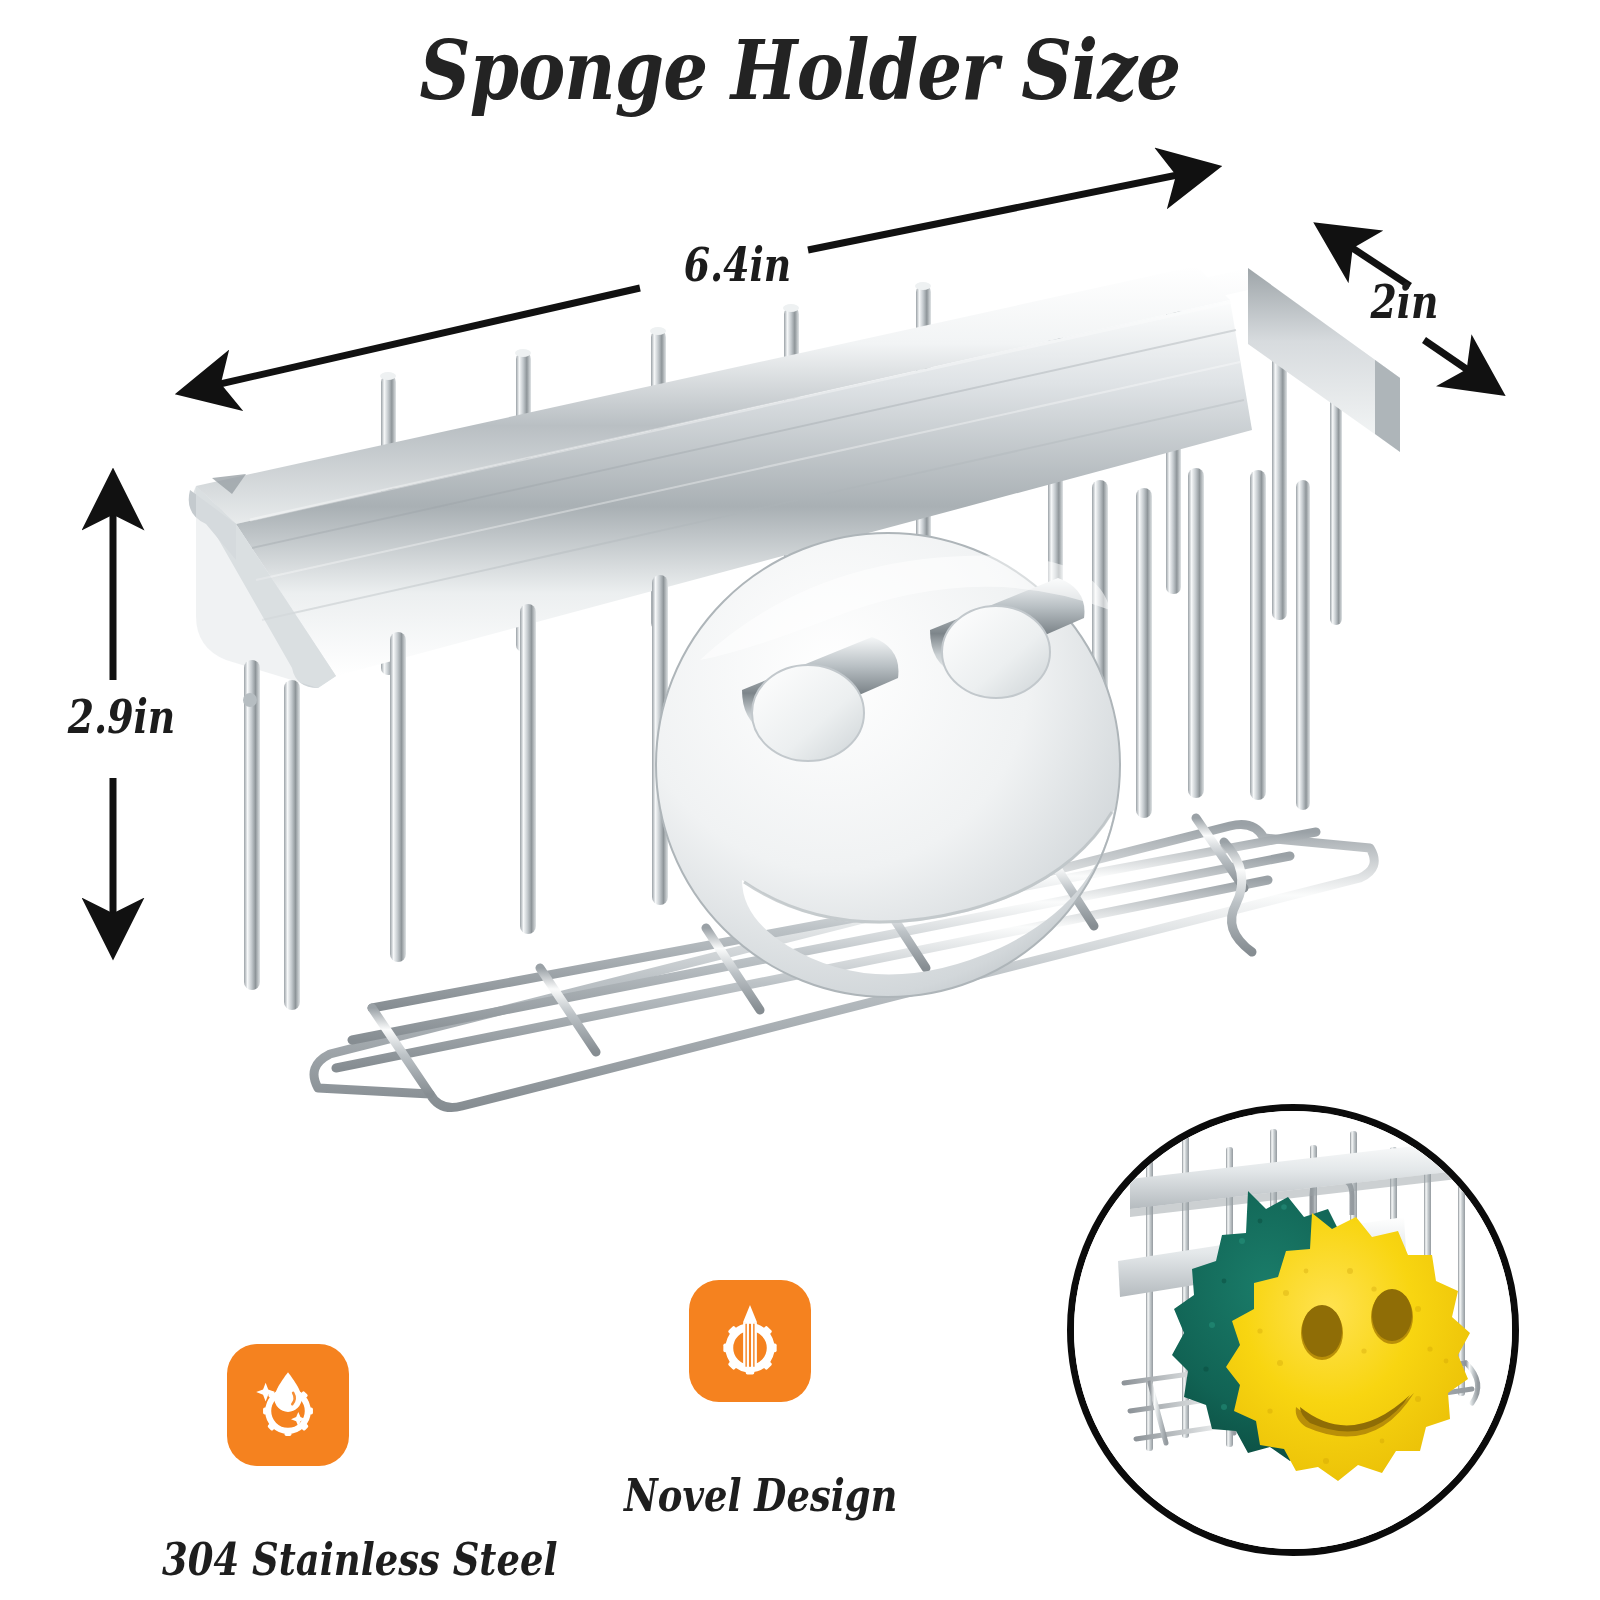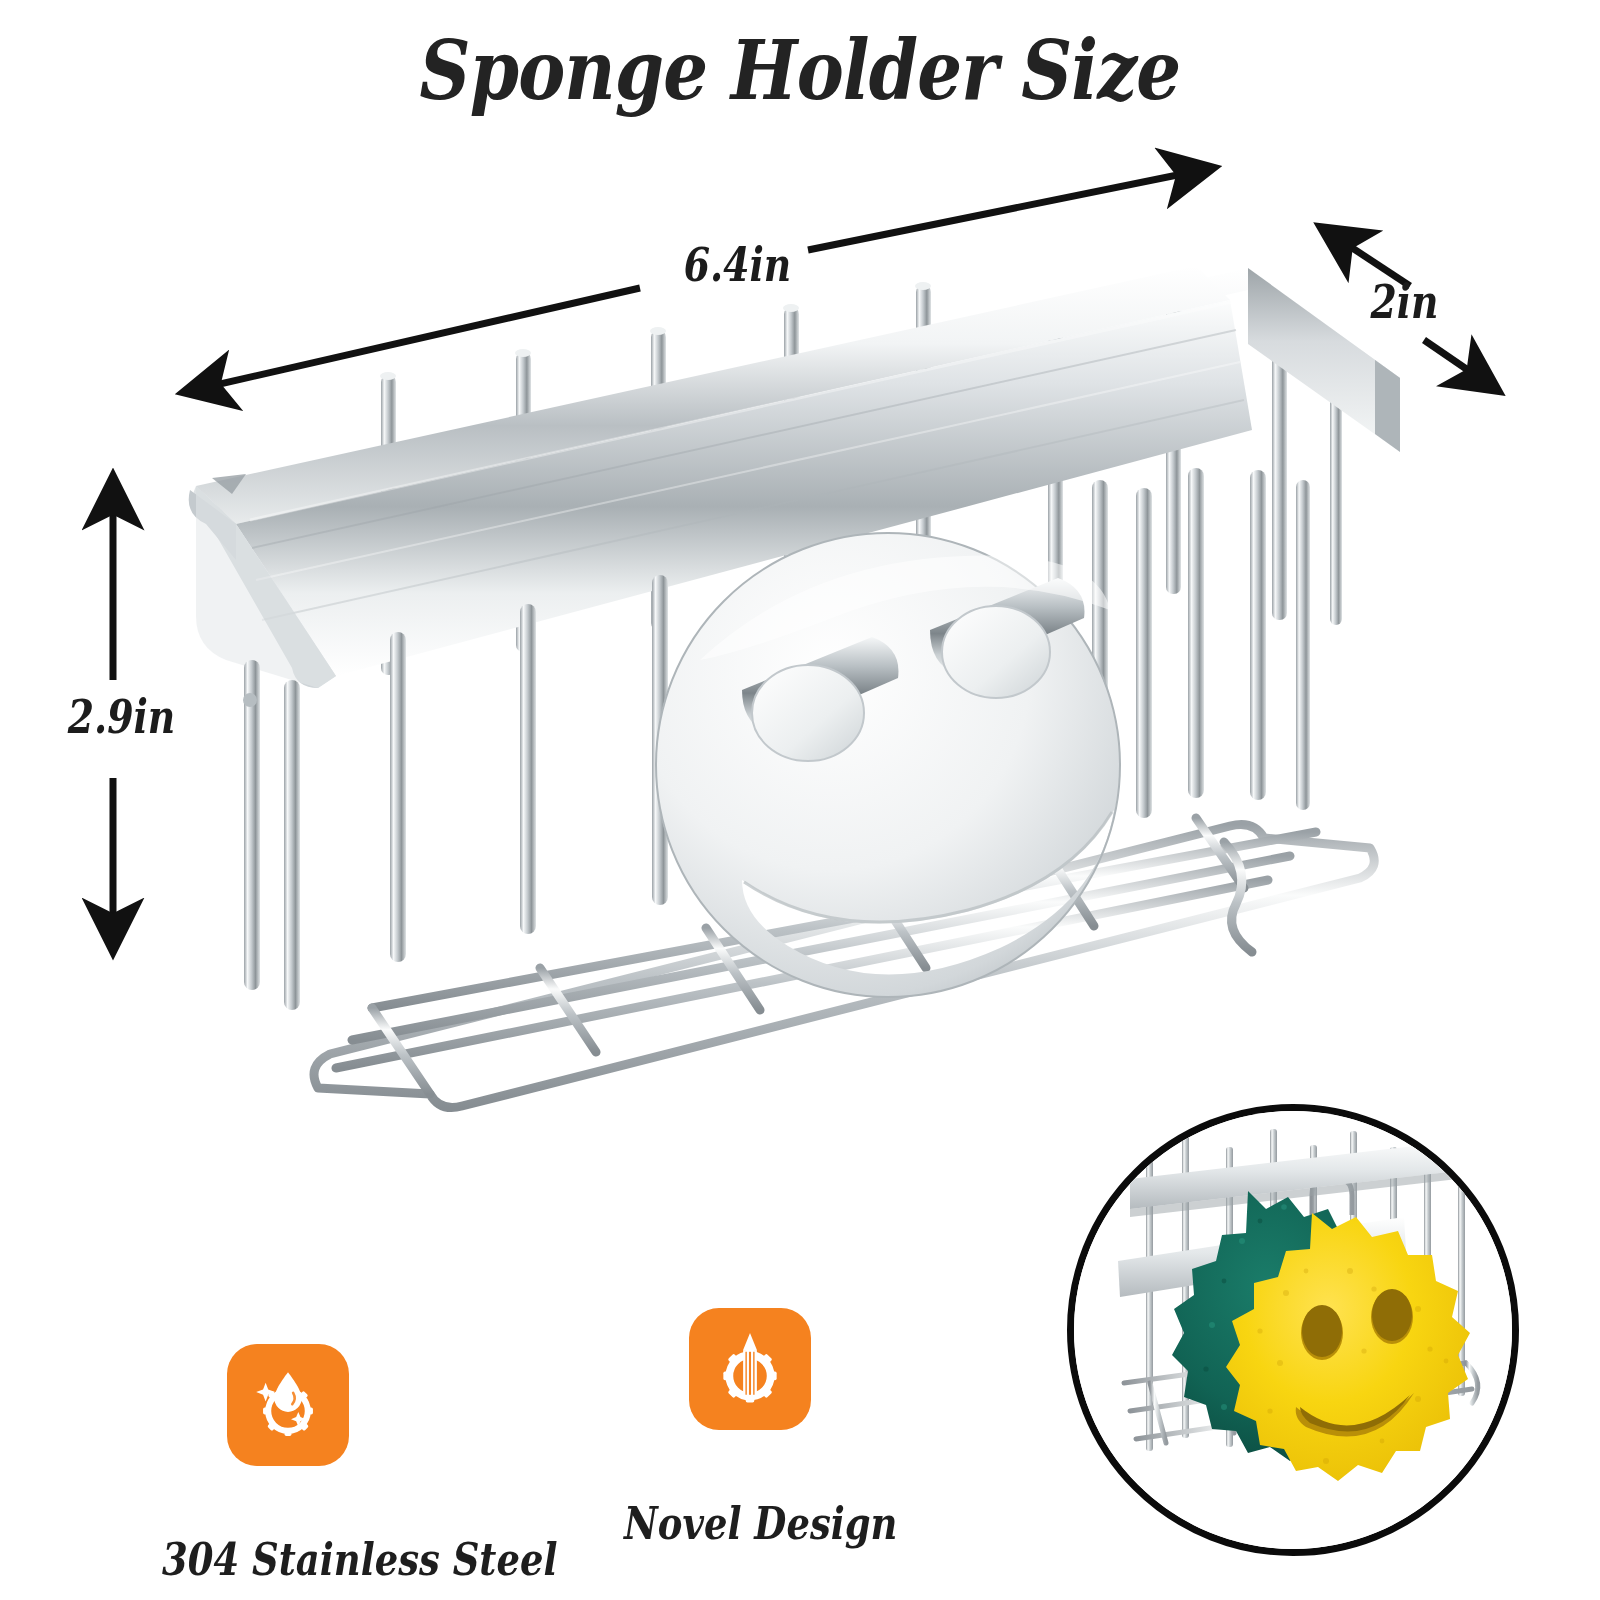--- a/index.html
+++ b/index.html
@@ -62,7 +62,7 @@
     text-align: center;
   }
   #feature-0 { left: 138px; top: 1344px; }
-  #feature-1 { left: 600px; top: 1308px; }
+  #feature-1 { left: 600px; top: 1280px; }
   .feature-icon {
     width: 122px; height: 122px;
     margin: 0 auto;

